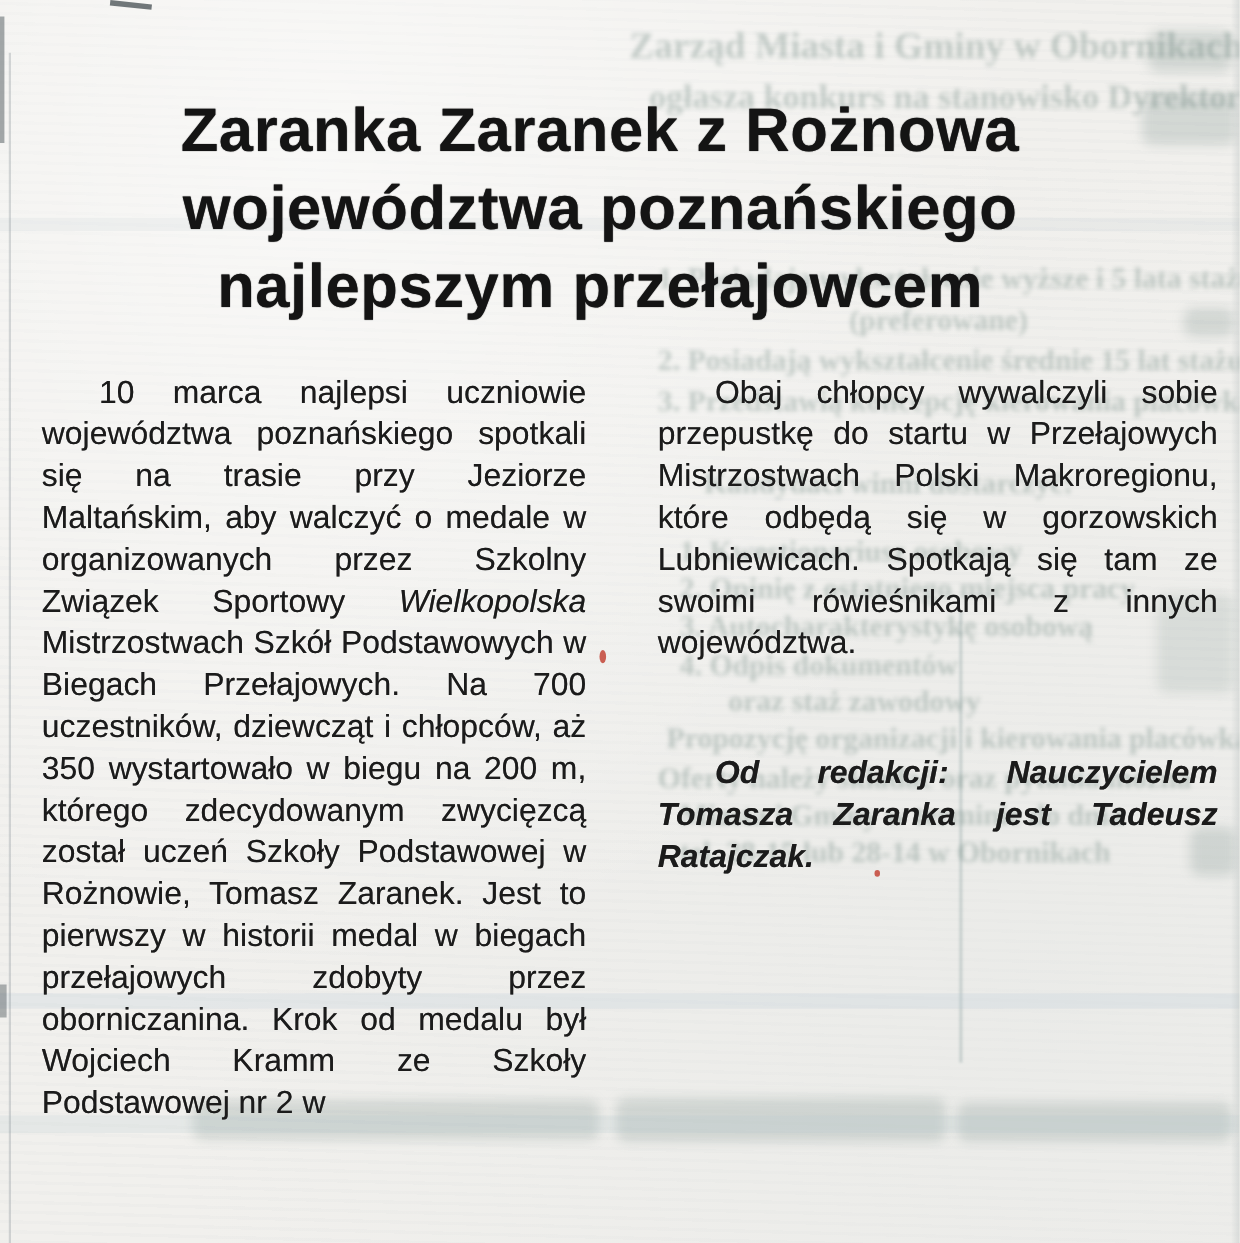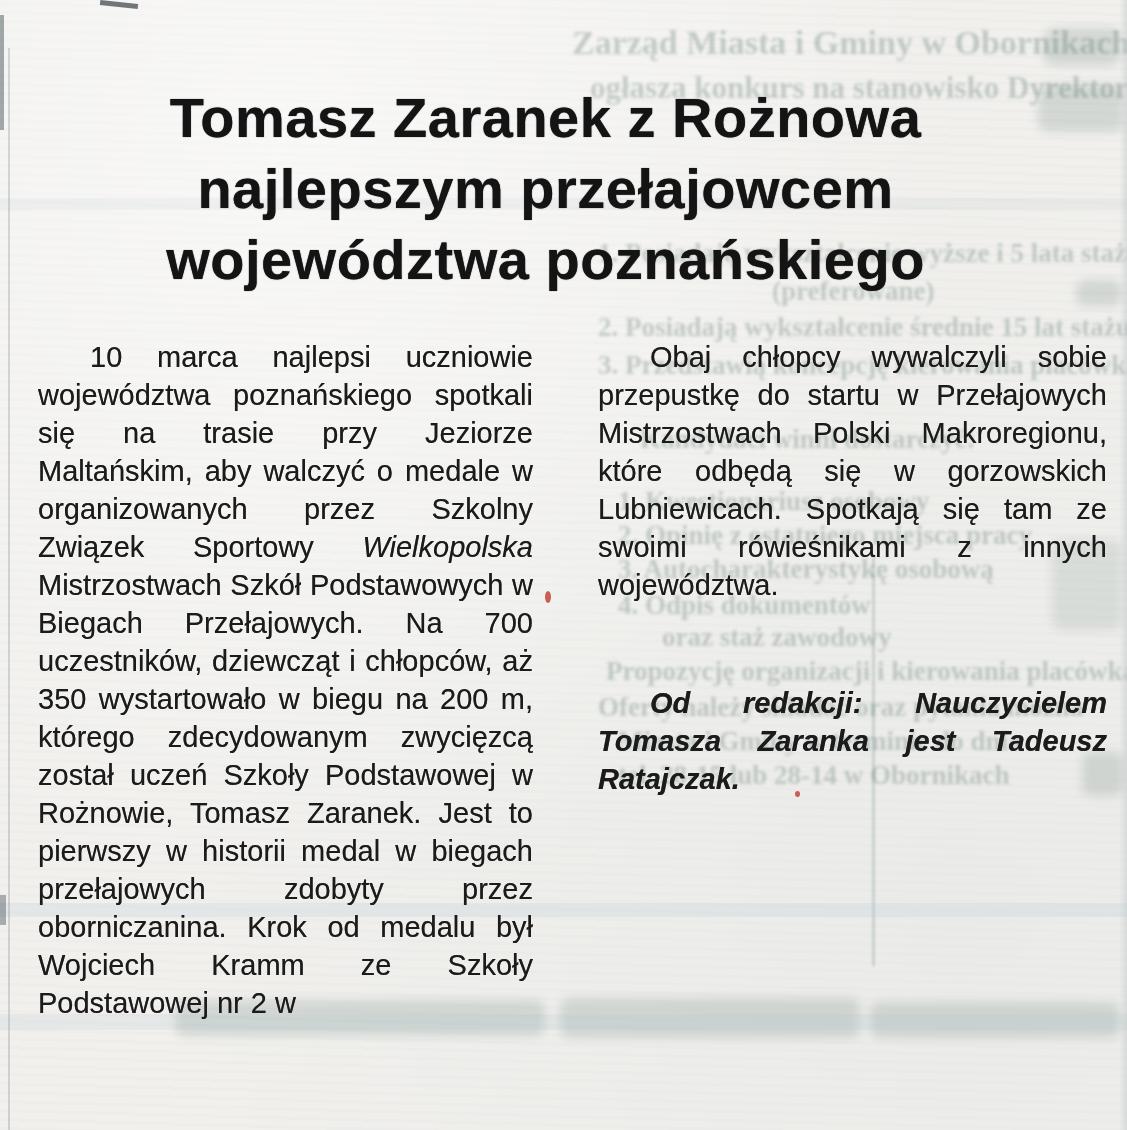--- a/index.html
+++ b/index.html
@@ -137,7 +137,7 @@
   <div class="speck speck2"></div>
 
   <h1 class="headline">
-    <span class="headline-line">Tomasz Zaranek z Rożnowa</span>
+    <span class="headline-line">Zaranka Zaranek z Rożnowa</span>
     <span class="headline-line">najlepszym przełajowcem</span>
     <span class="headline-line">województwa poznańskiego</span>
   </h1>

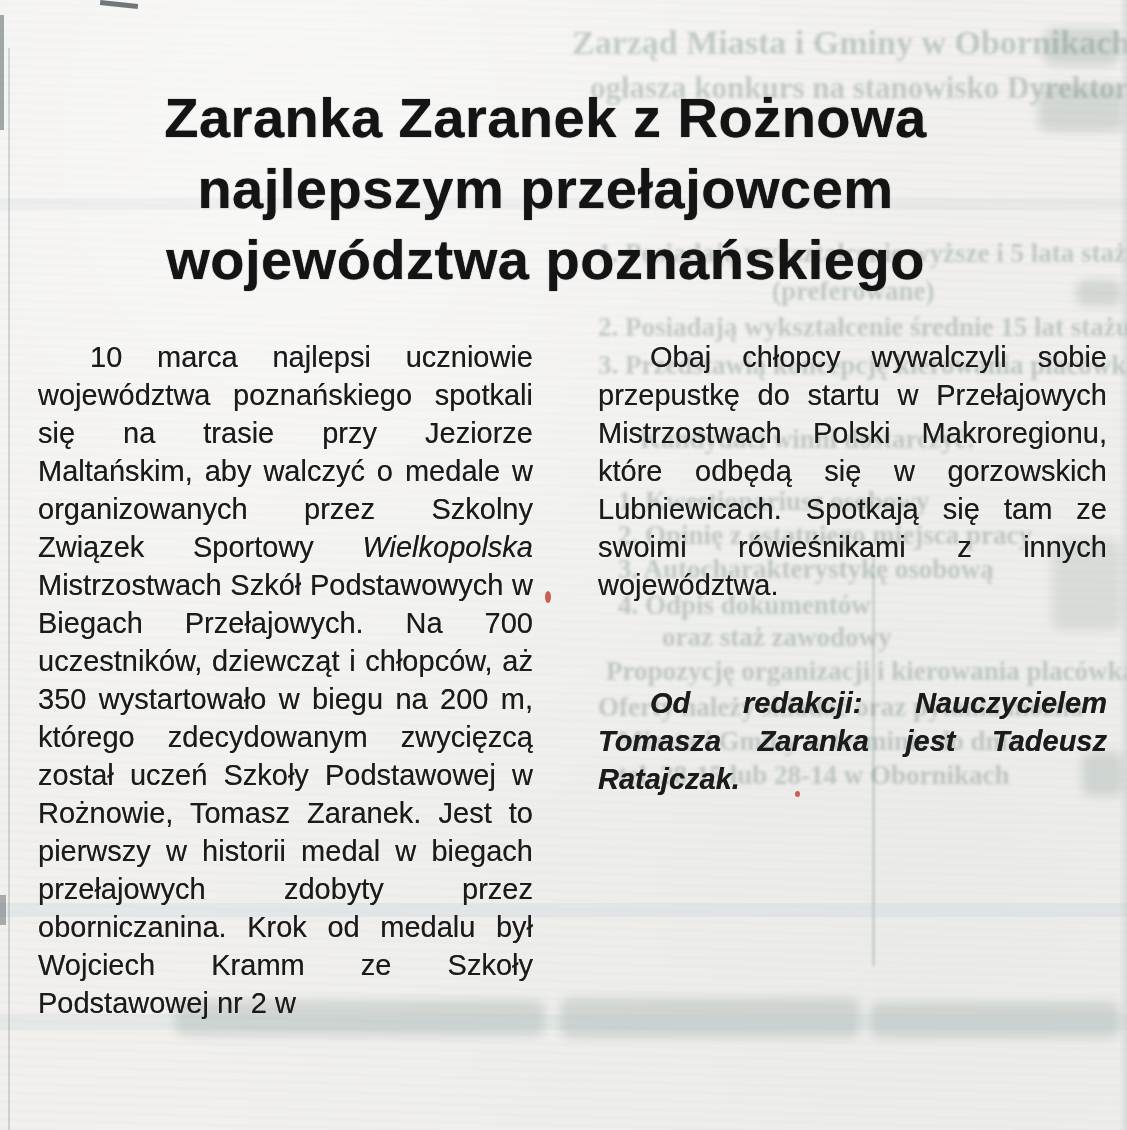--- a/index.html
+++ b/index.html
@@ -138,8 +138,8 @@
 
   <h1 class="headline">
     <span class="headline-line">Zaranka Zaranek z Rożnowa</span>
+    <span class="headline-line">województwa poznańskiego</span>
     <span class="headline-line">najlepszym przełajowcem</span>
-    <span class="headline-line">województwa poznańskiego</span>
   </h1>
 
   <div class="col col-left">

